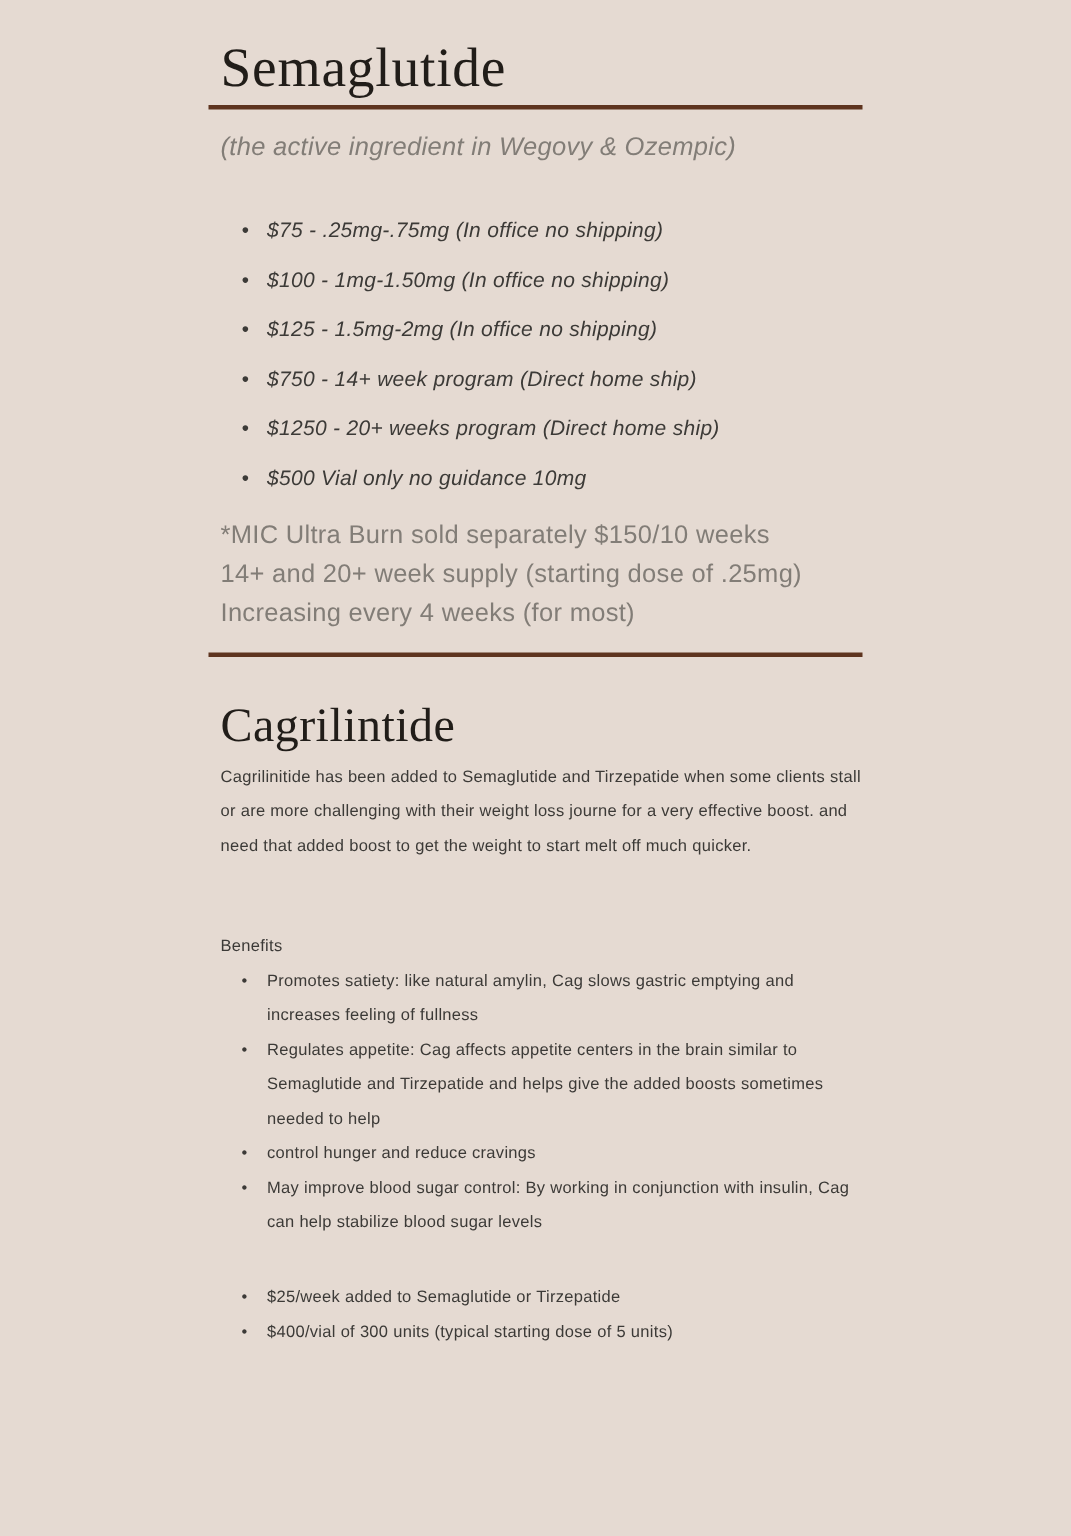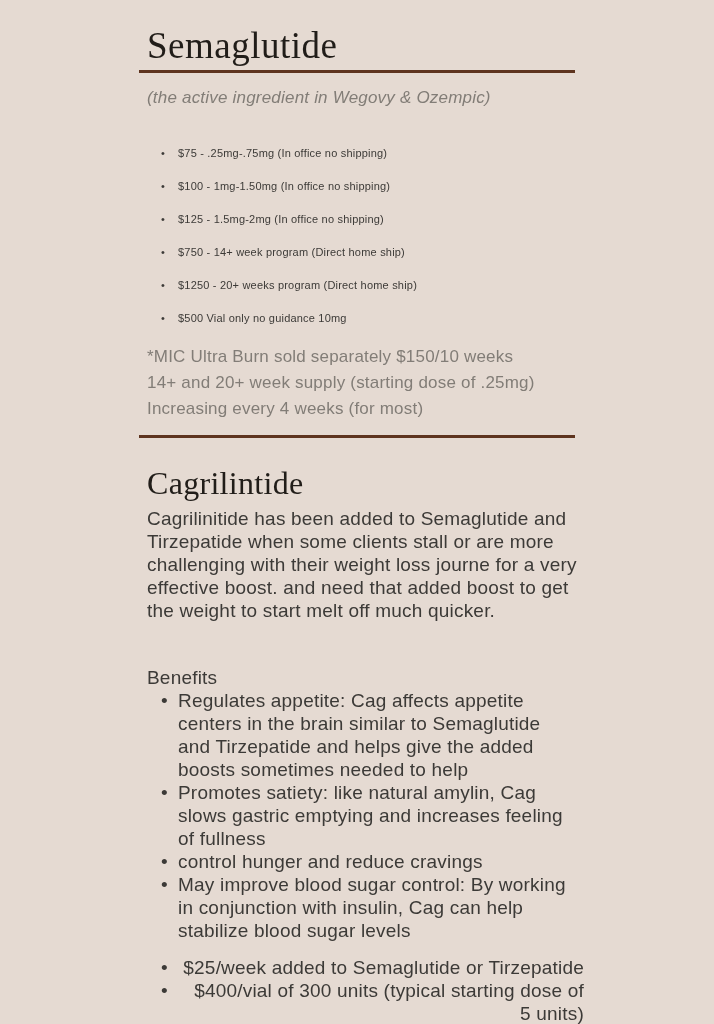--- a/index.html
+++ b/index.html
@@ -55,10 +55,11 @@
     padding-left: 31px;
   }
   .price-list li {
-    font-size: 11px;
+    font-size: 14px;
     line-height: 23px;
     letter-spacing: 0.2px;
     margin-bottom: 10px;
+    font-style: italic;
   }
   .notes {
     margin-top: 14px;

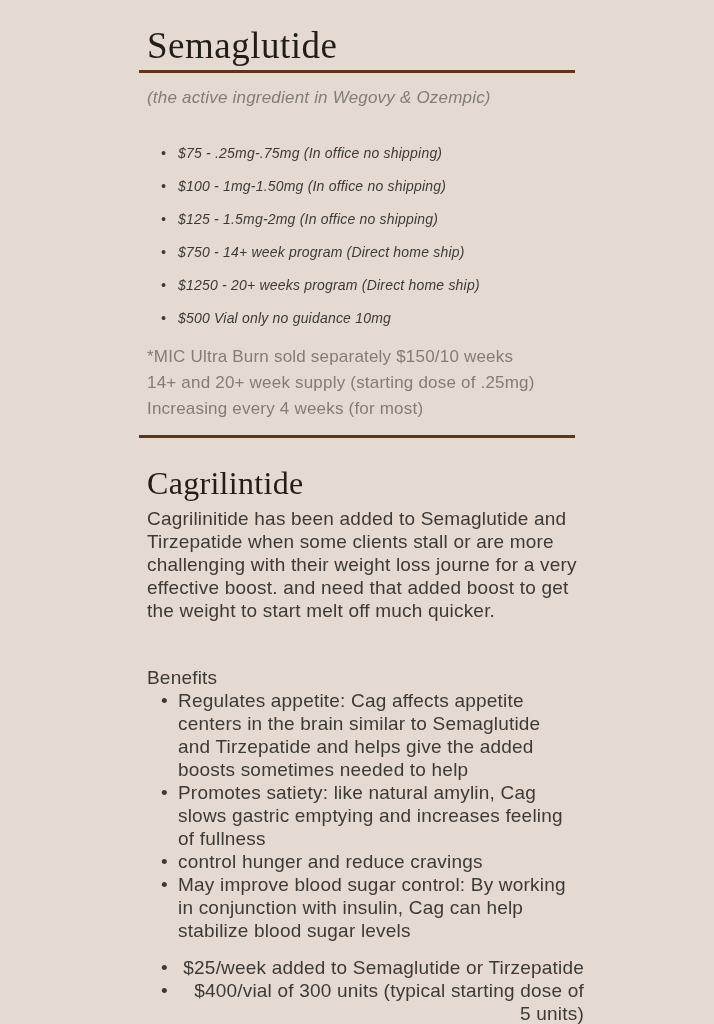--- a/index.html
+++ b/index.html
@@ -38,7 +38,7 @@
     letter-spacing: 0.2px;
   }
   .body-text {
-    font-size: 19px;
+    font-size: 11px;
     line-height: 23px;
     letter-spacing: 0.2px;
   }

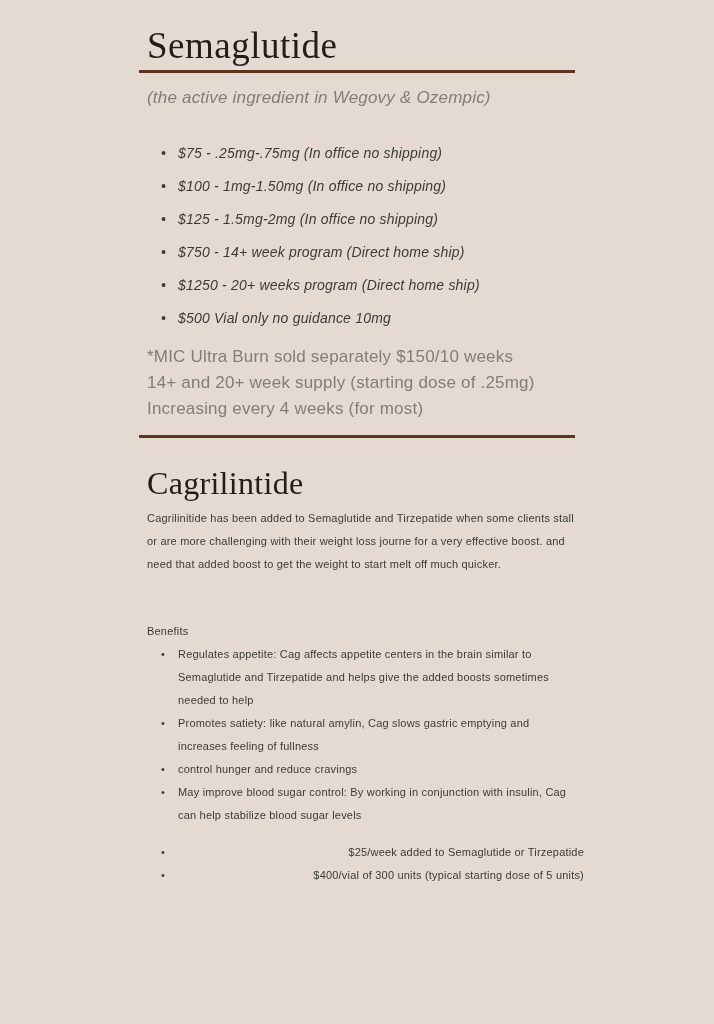--- a/index.html
+++ b/index.html
@@ -116,8 +116,8 @@
 
     <p class="body-text benefits-label">Benefits</p>
     <ul class="benefits-list body-text">
+      <li>Promotes satiety: like natural amylin, Cag slows gastric emptying and increases feeling of fullness</li>
       <li>Regulates appetite: Cag affects appetite centers in the brain similar to Semaglutide and Tirzepatide and helps give the added boosts sometimes needed to help</li>
-      <li>Promotes satiety: like natural amylin, Cag slows gastric emptying and increases feeling of fullness</li>
       <li>control hunger and reduce cravings</li>
       <li>May improve blood sugar control: By working in conjunction with insulin, Cag can help stabilize blood sugar levels</li>
     </ul>

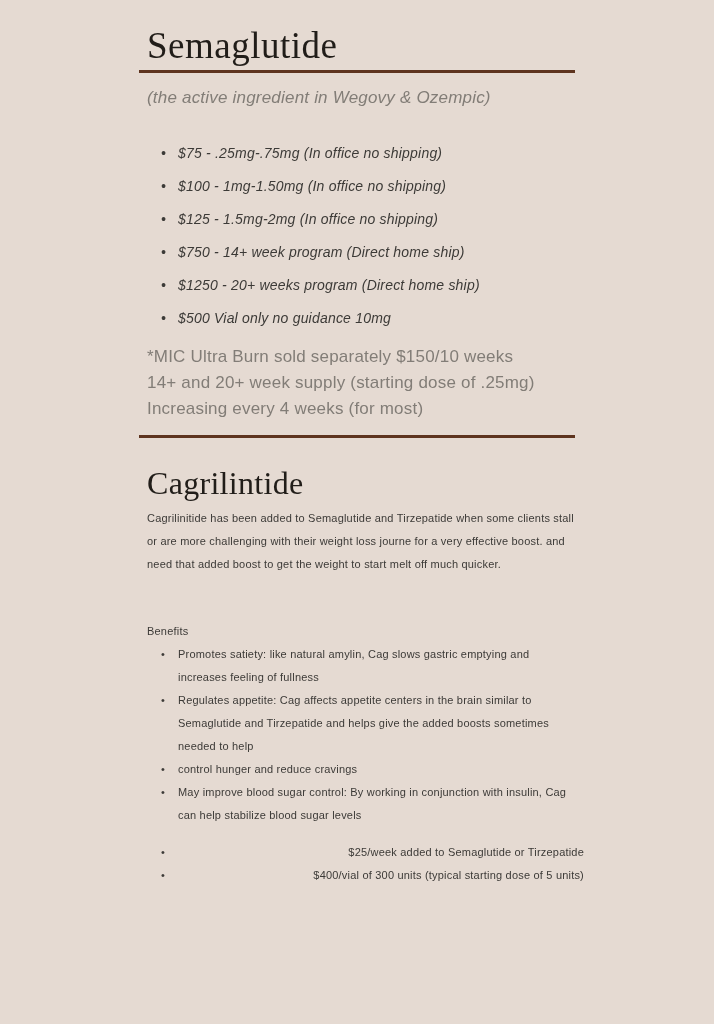--- a/index.html
+++ b/index.html
@@ -75,10 +75,9 @@
     max-width: 420px;
   }
   .pricing-list {
-    margin-top: 14px;
+    margin-top: 27px;
     padding-left: 31px;
     max-width: 437px;
-    text-align: right;
   }
   .pricing-list .line2 { padding-left: 10px; }
 </style>

